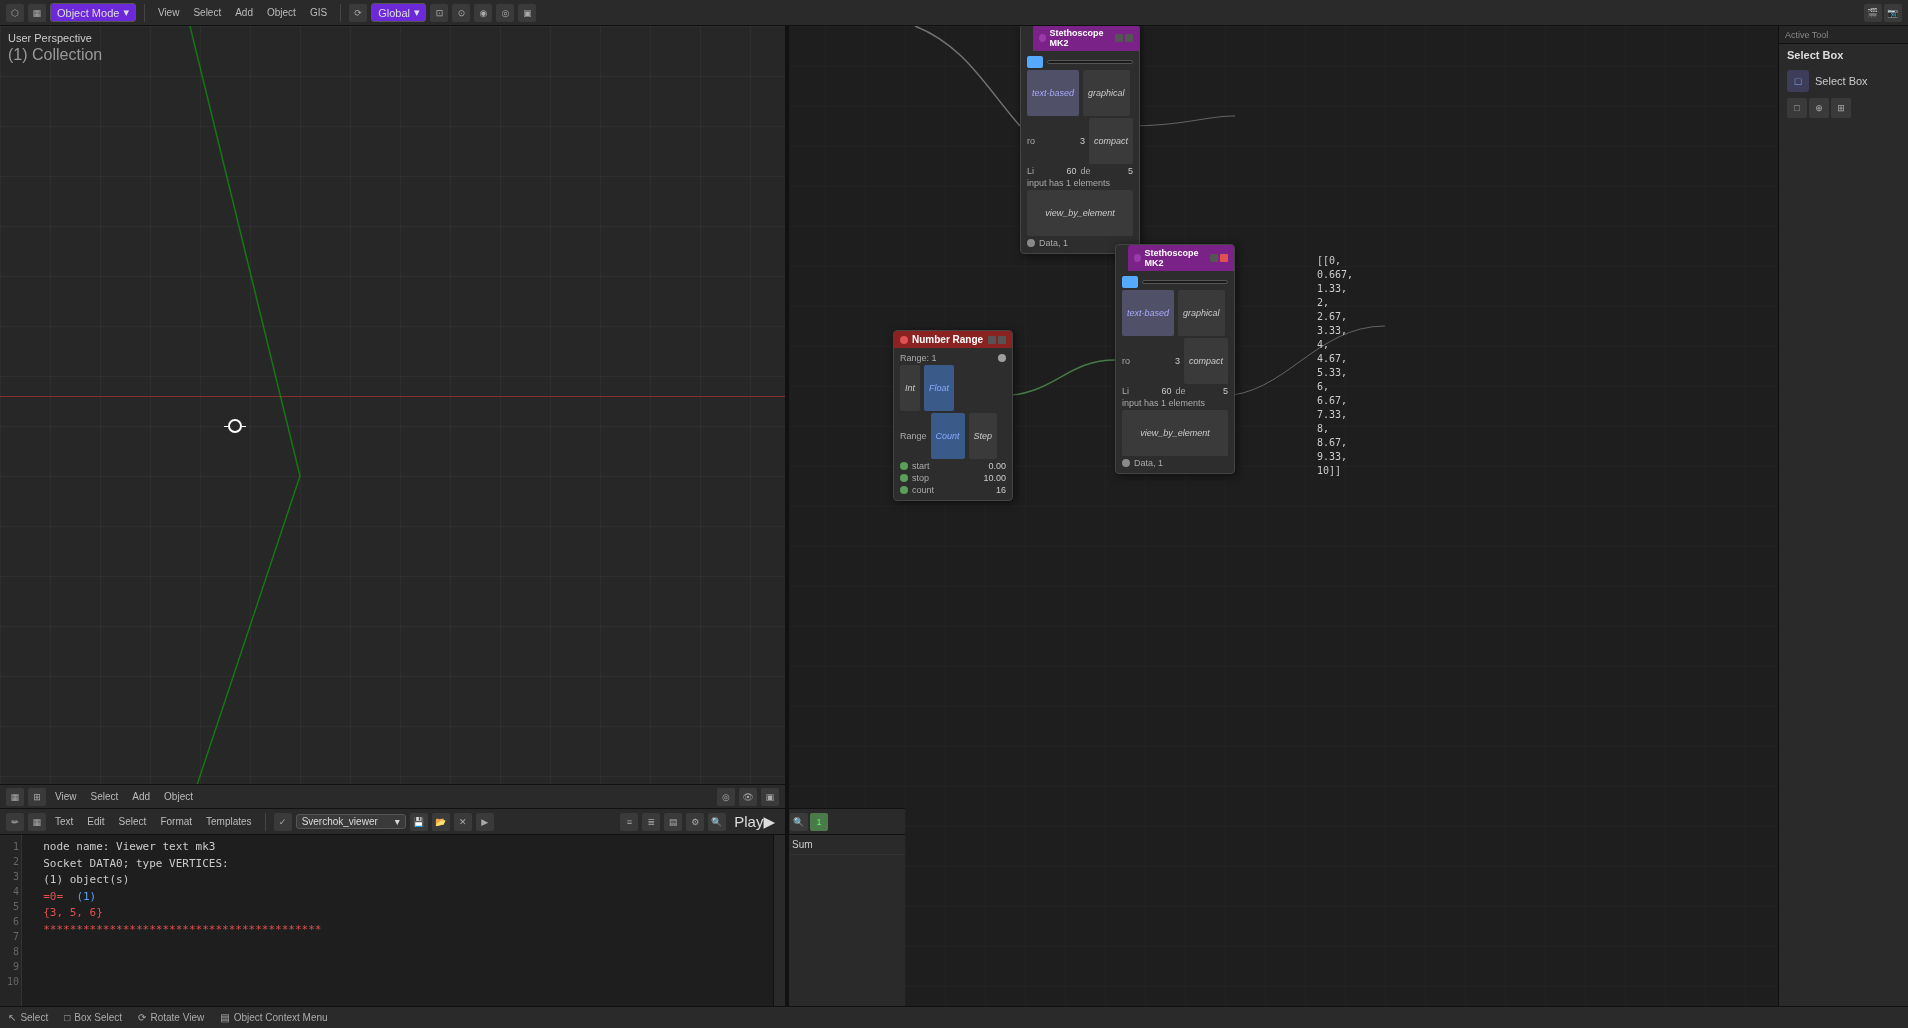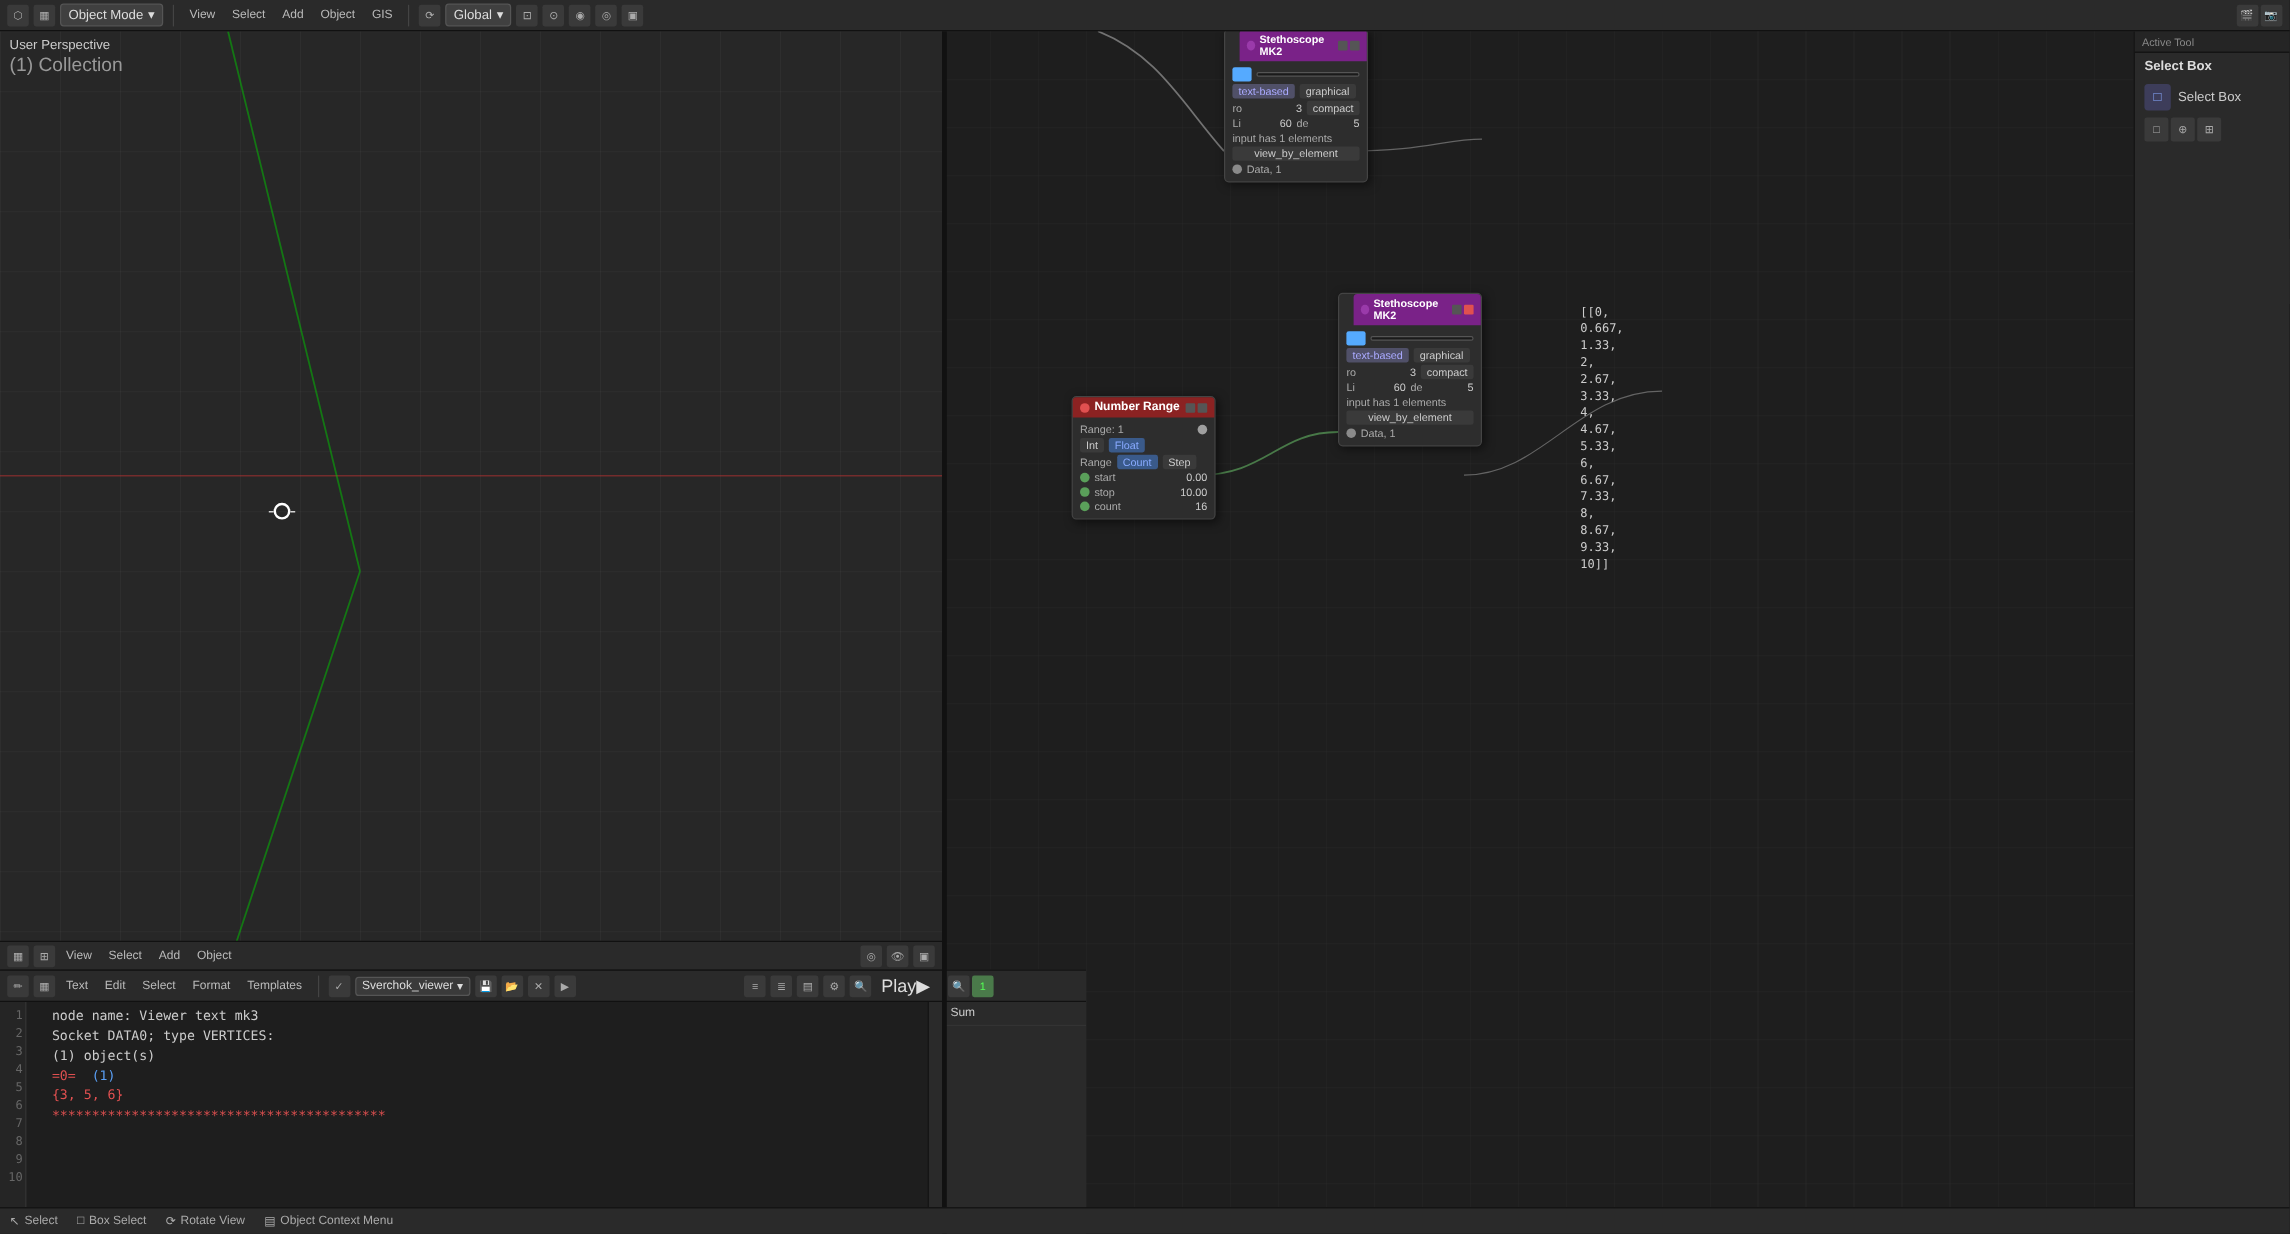--- a/index.html
+++ b/index.html
@@ -41,7 +41,7 @@
       cursor: pointer;
     }
     .toolbar-dropdown {
-      background: #404040;
+      background: #6d28d9;
       border: 1px solid #555;
       border-radius: 3px;
       padding: 2px 6px;

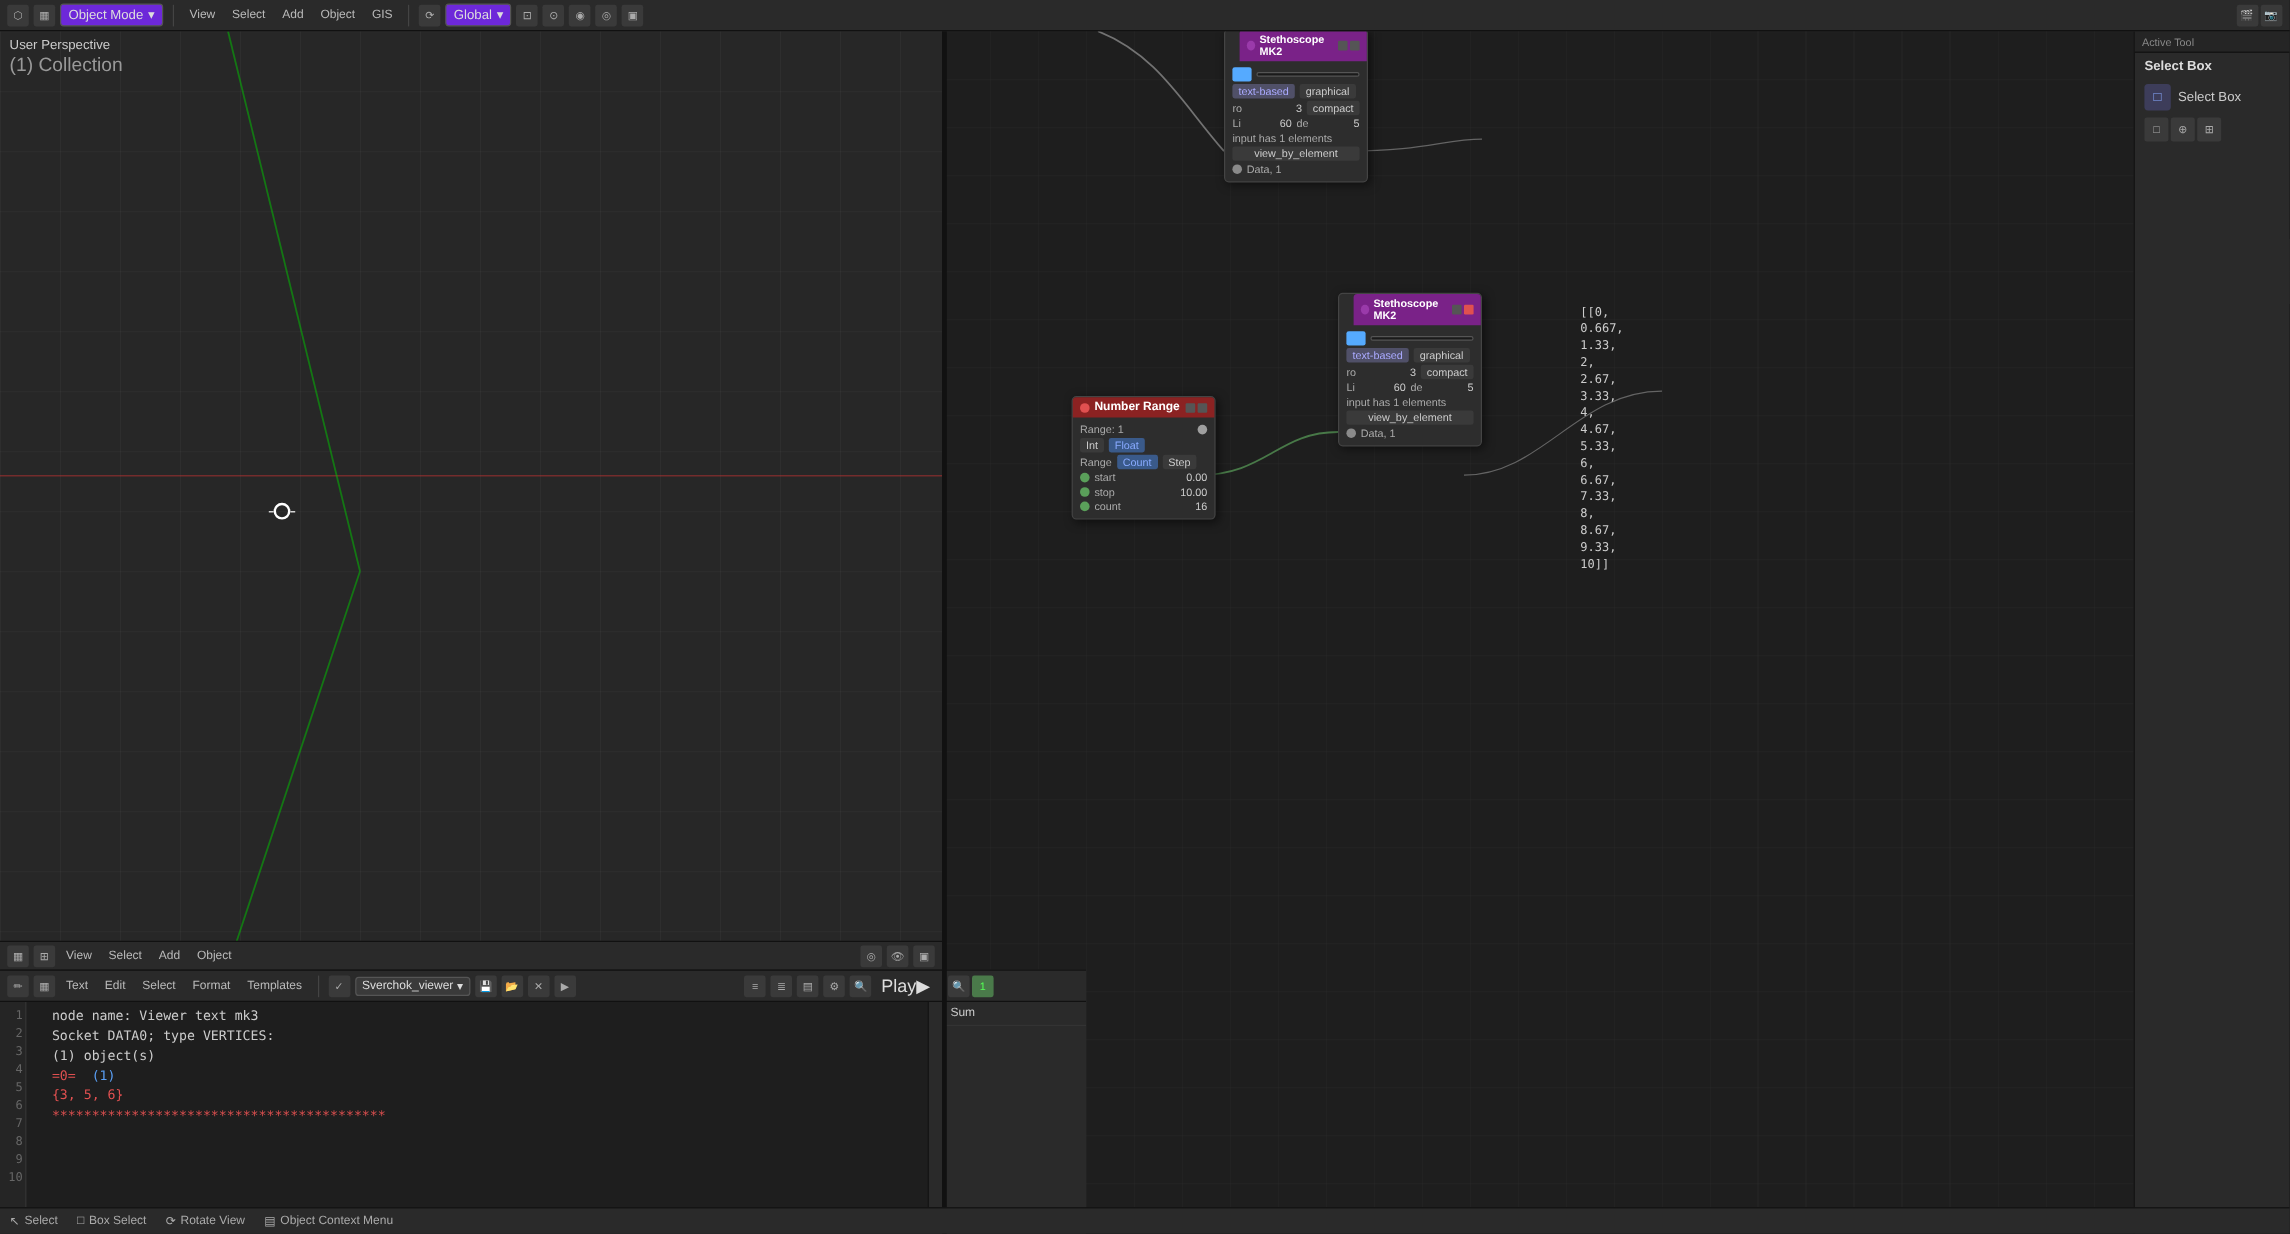--- a/index.html
+++ b/index.html
@@ -197,8 +197,9 @@
       border-radius: 2px;
       color: #ccc;
       font-size: 9px;
-      padding: 1px 5px;
+      padding: 18px 5px;
       cursor: pointer;
+      font-style: italic;
     }
     .node-btn.active {
       background: #505068;

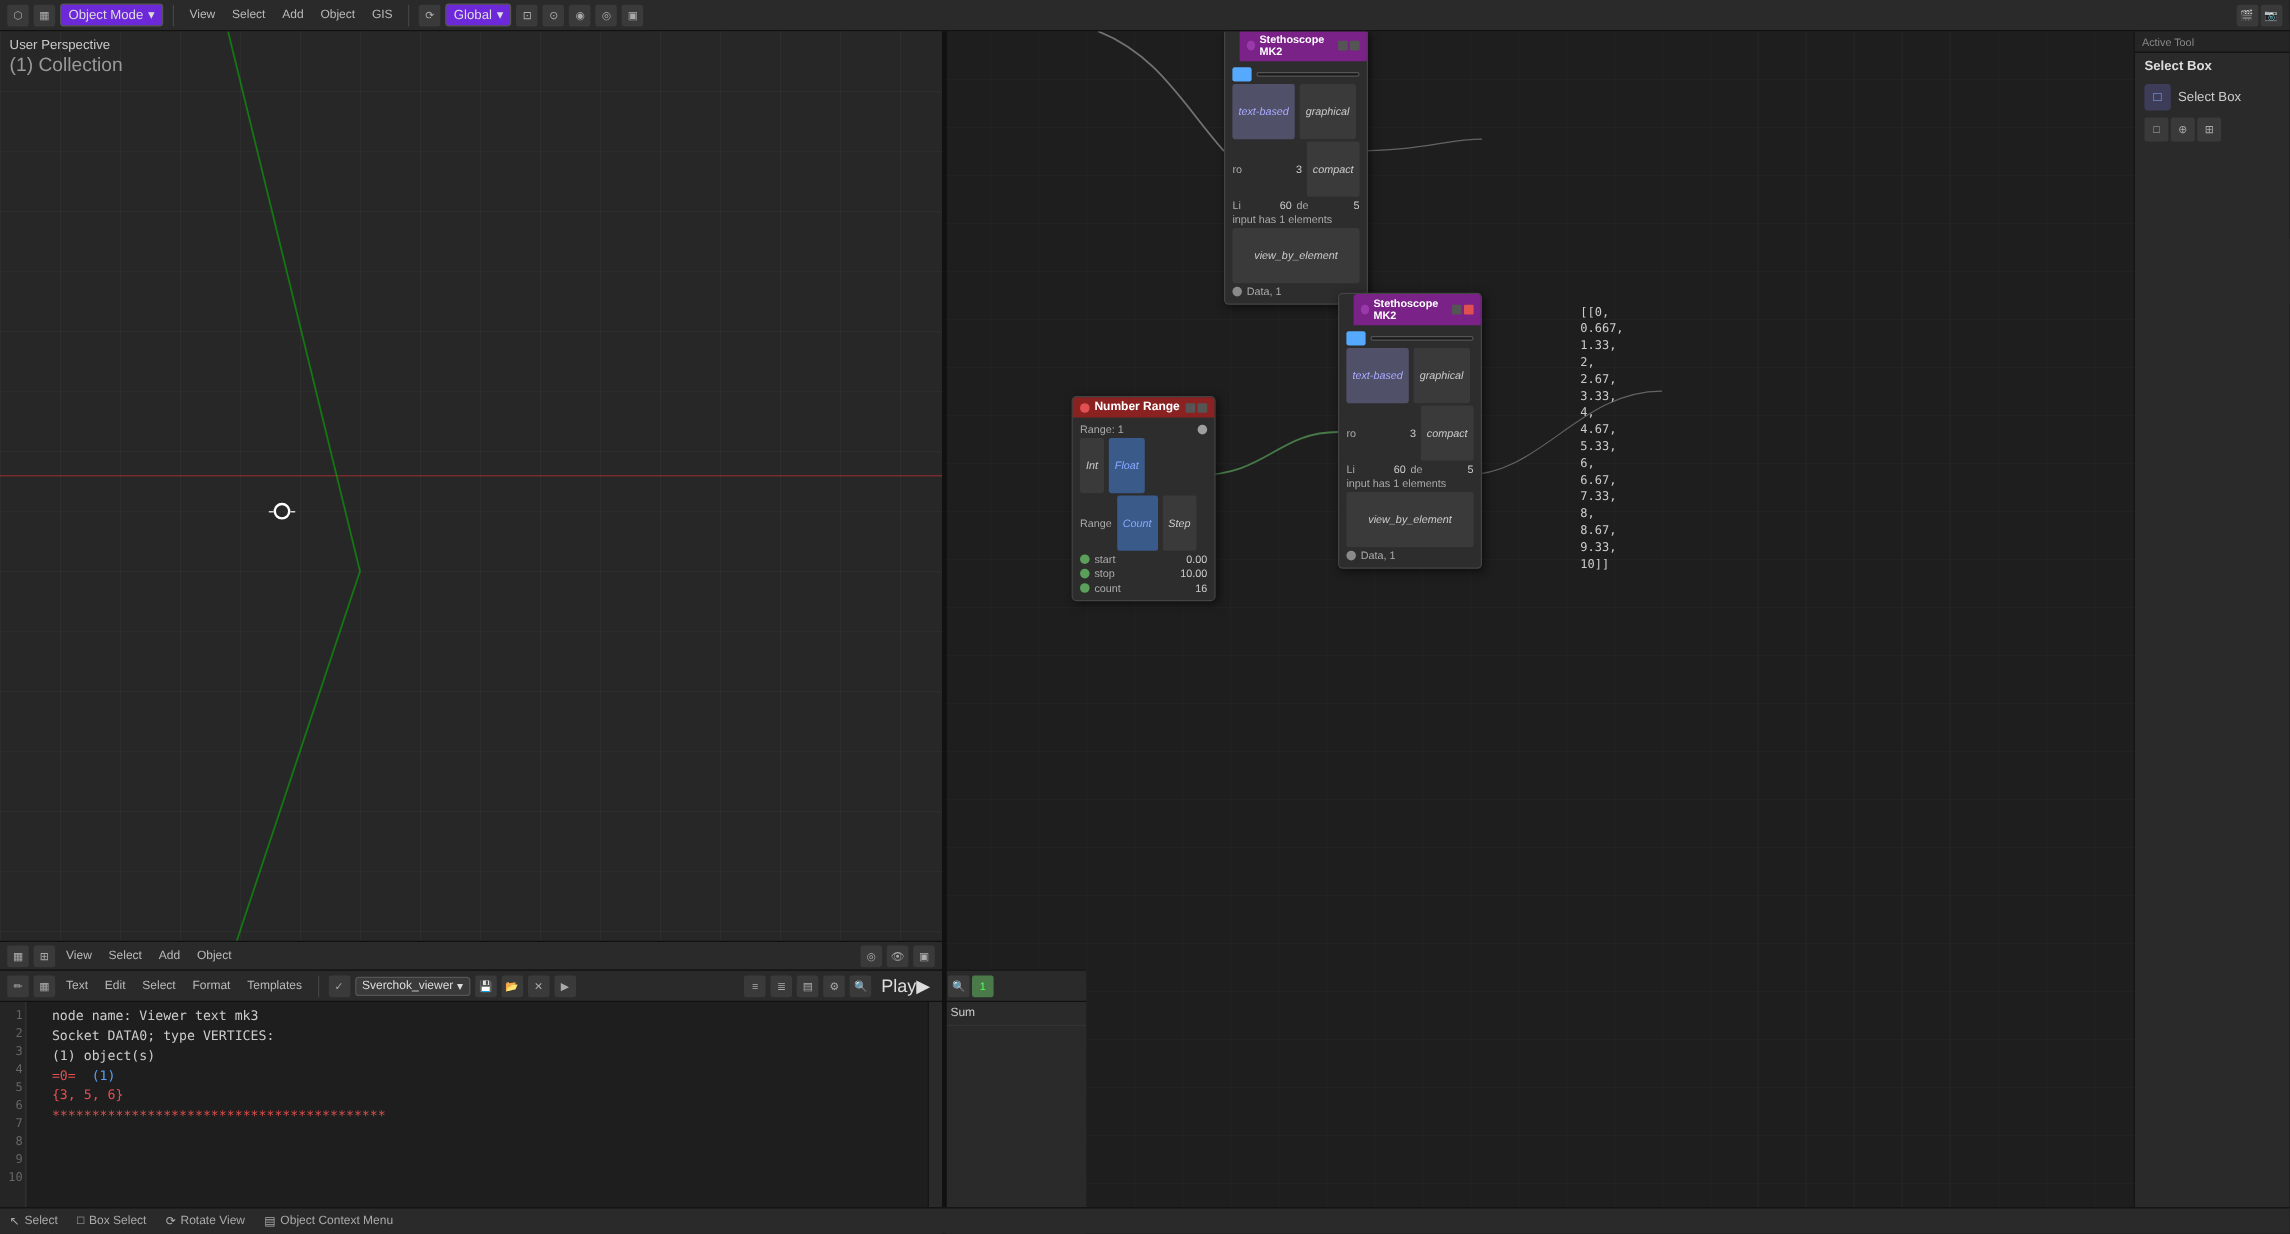--- a/index.html
+++ b/index.html
@@ -314,7 +314,7 @@
       padding: 1px 5px;
       font-size: 10px;
       color: #ddd;
-      display: flex; align-items: center; gap: 3px;
+      display: flex; align-items: center; gap: 17px;
     }
     .text-editor-body {
       flex: 1;

